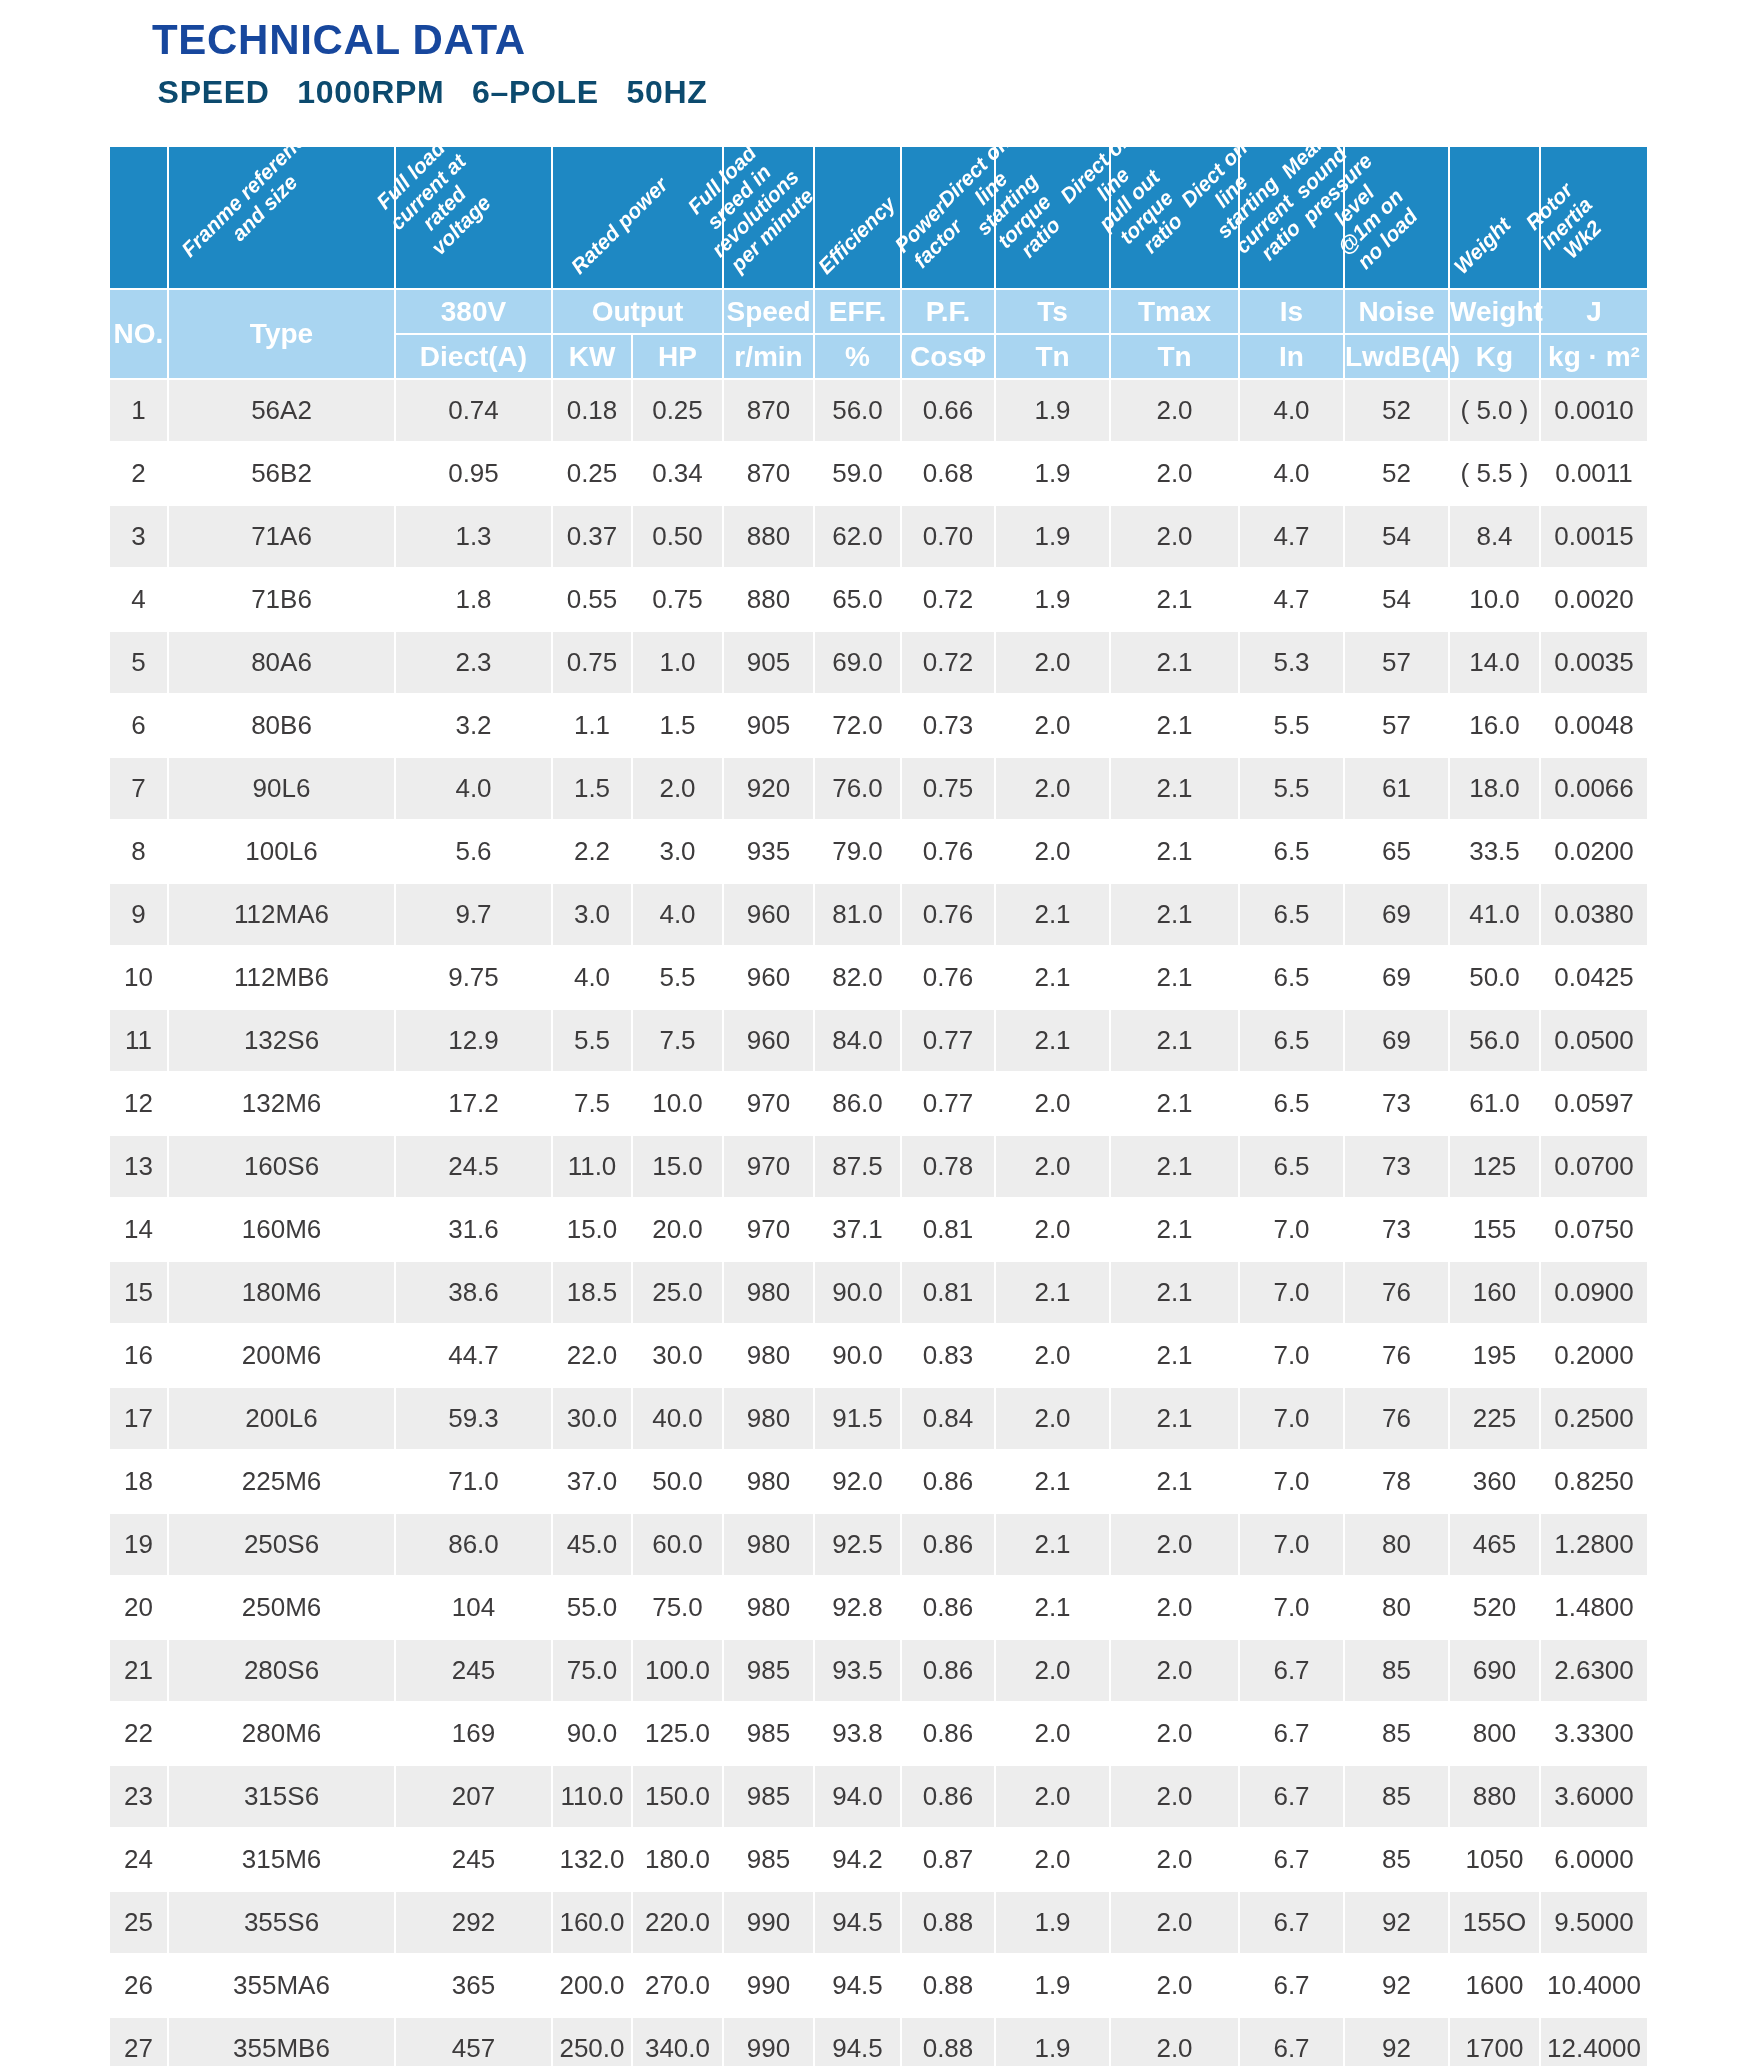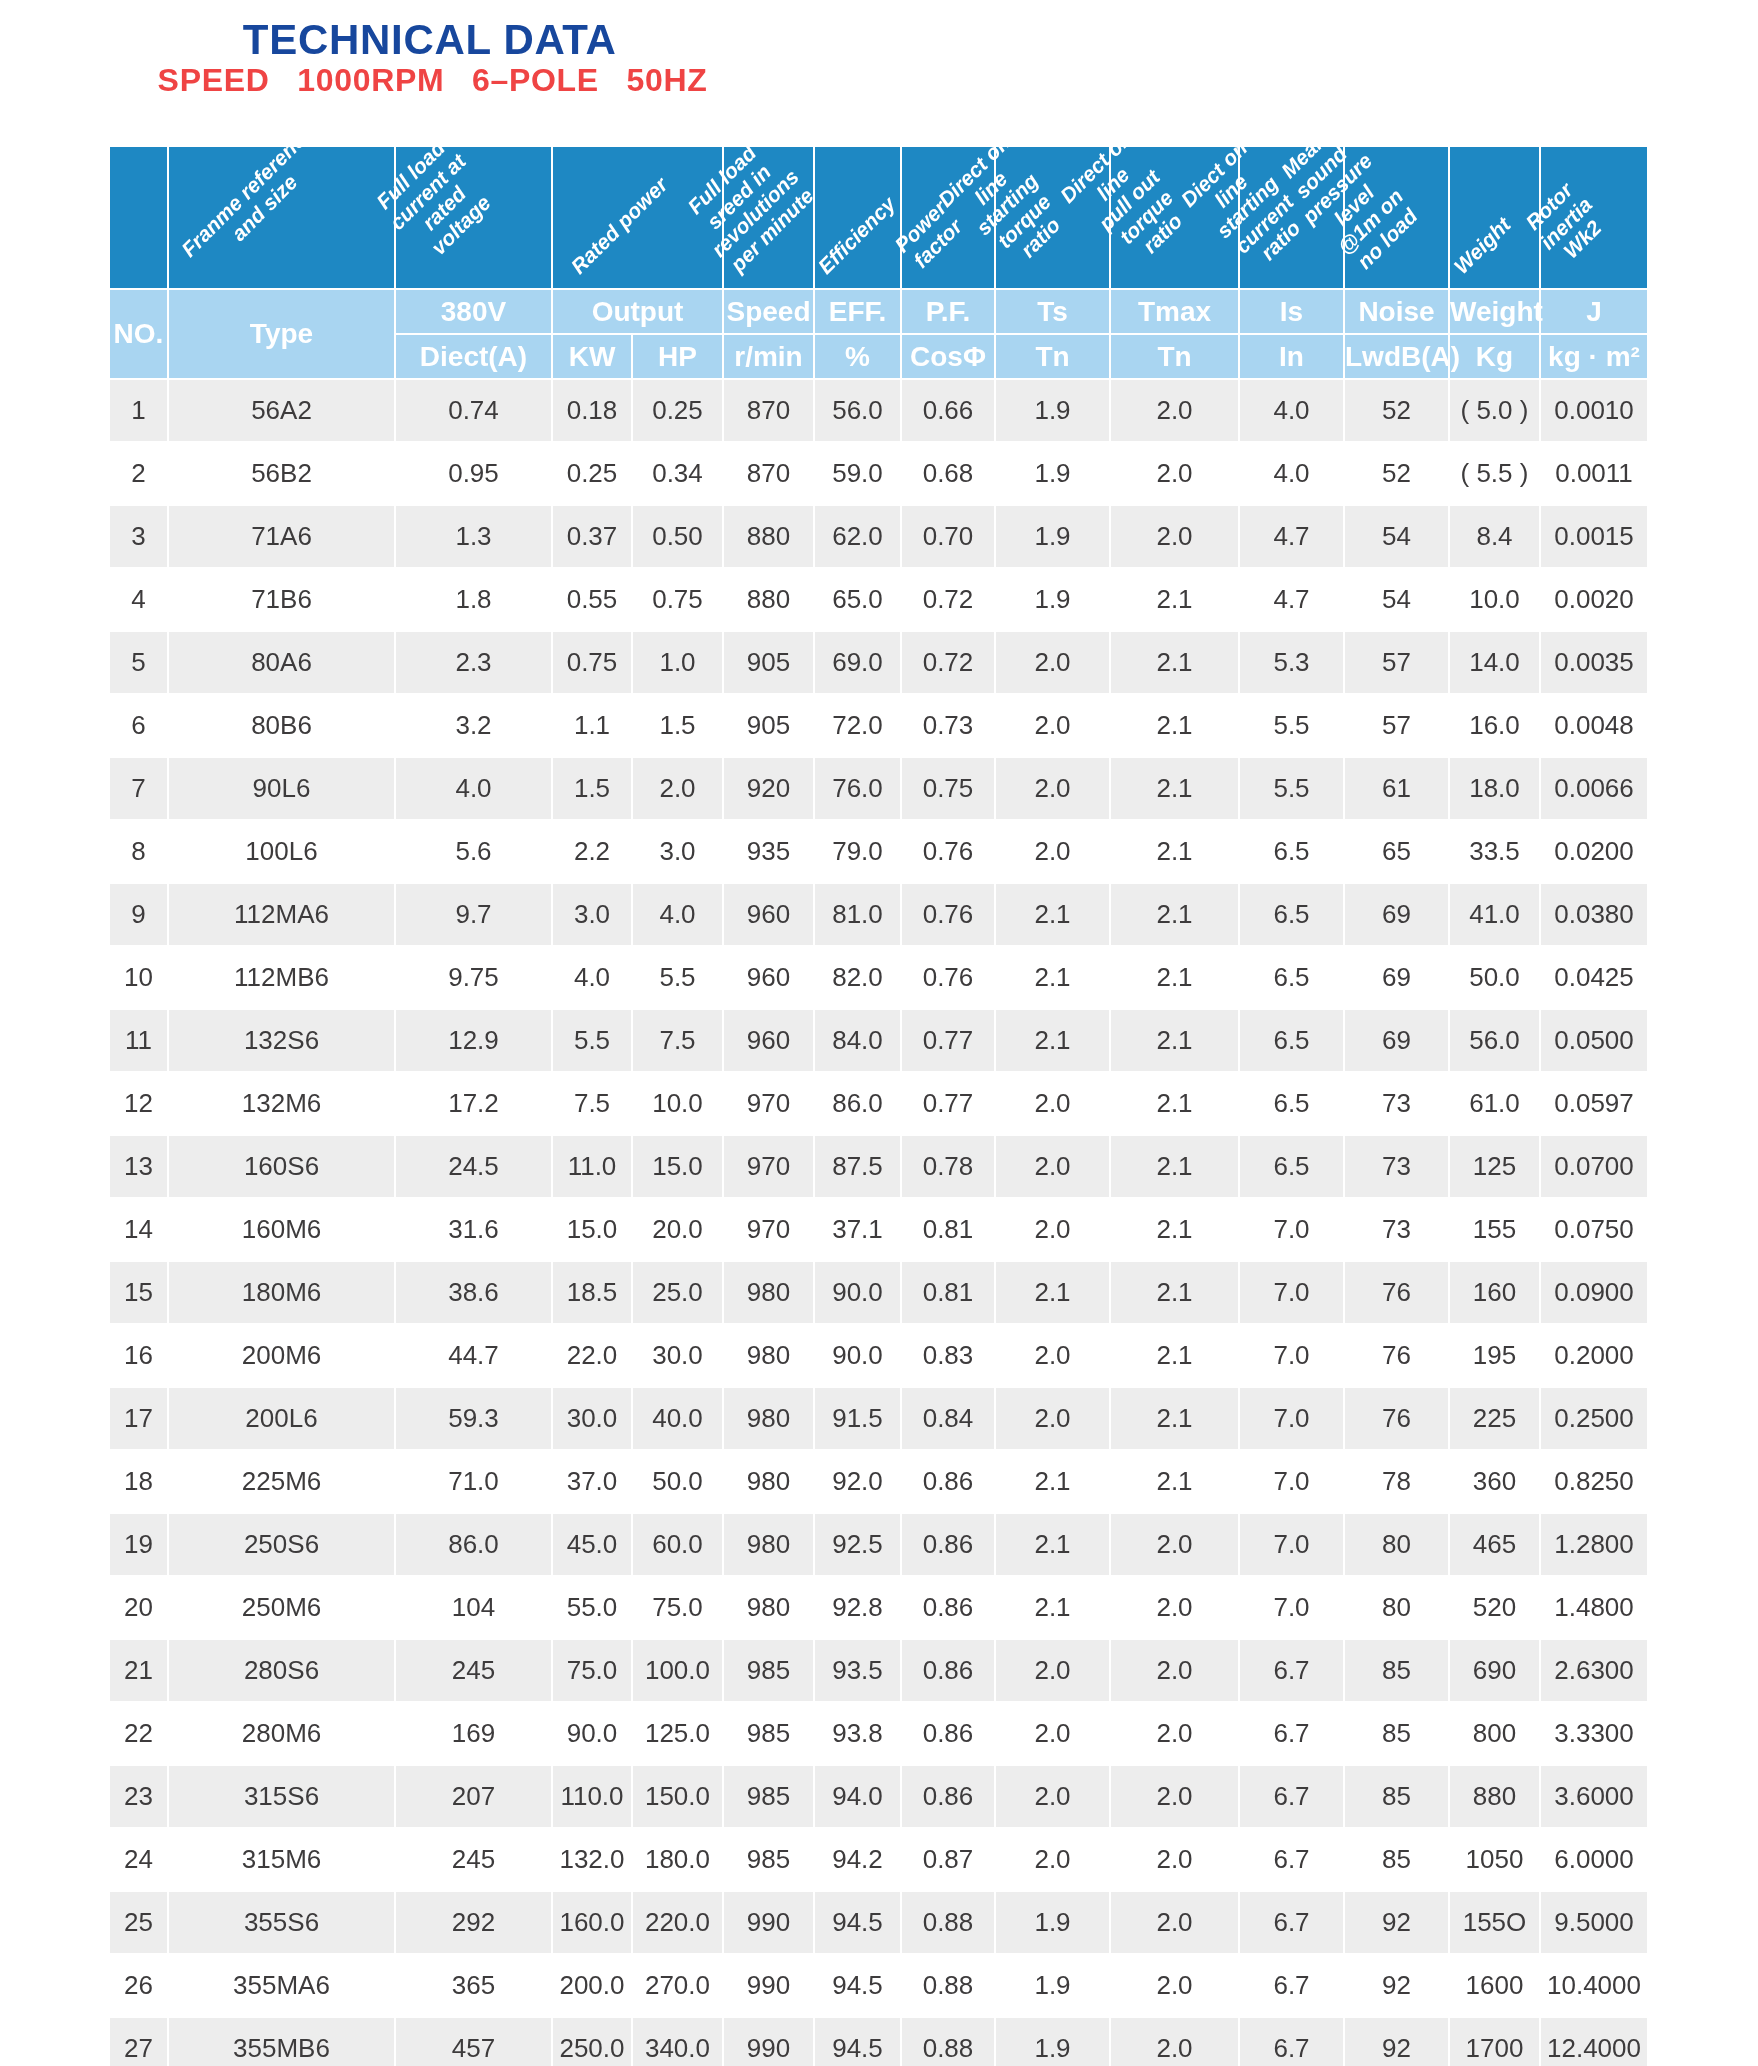--- a/index.html
+++ b/index.html
@@ -25,7 +25,6 @@
     color: #17479d;
     letter-spacing: 0.7px;
     line-height: 1.05;
-    text-align: center;
   }
   .page-subtitle {
     font-size: 32px;

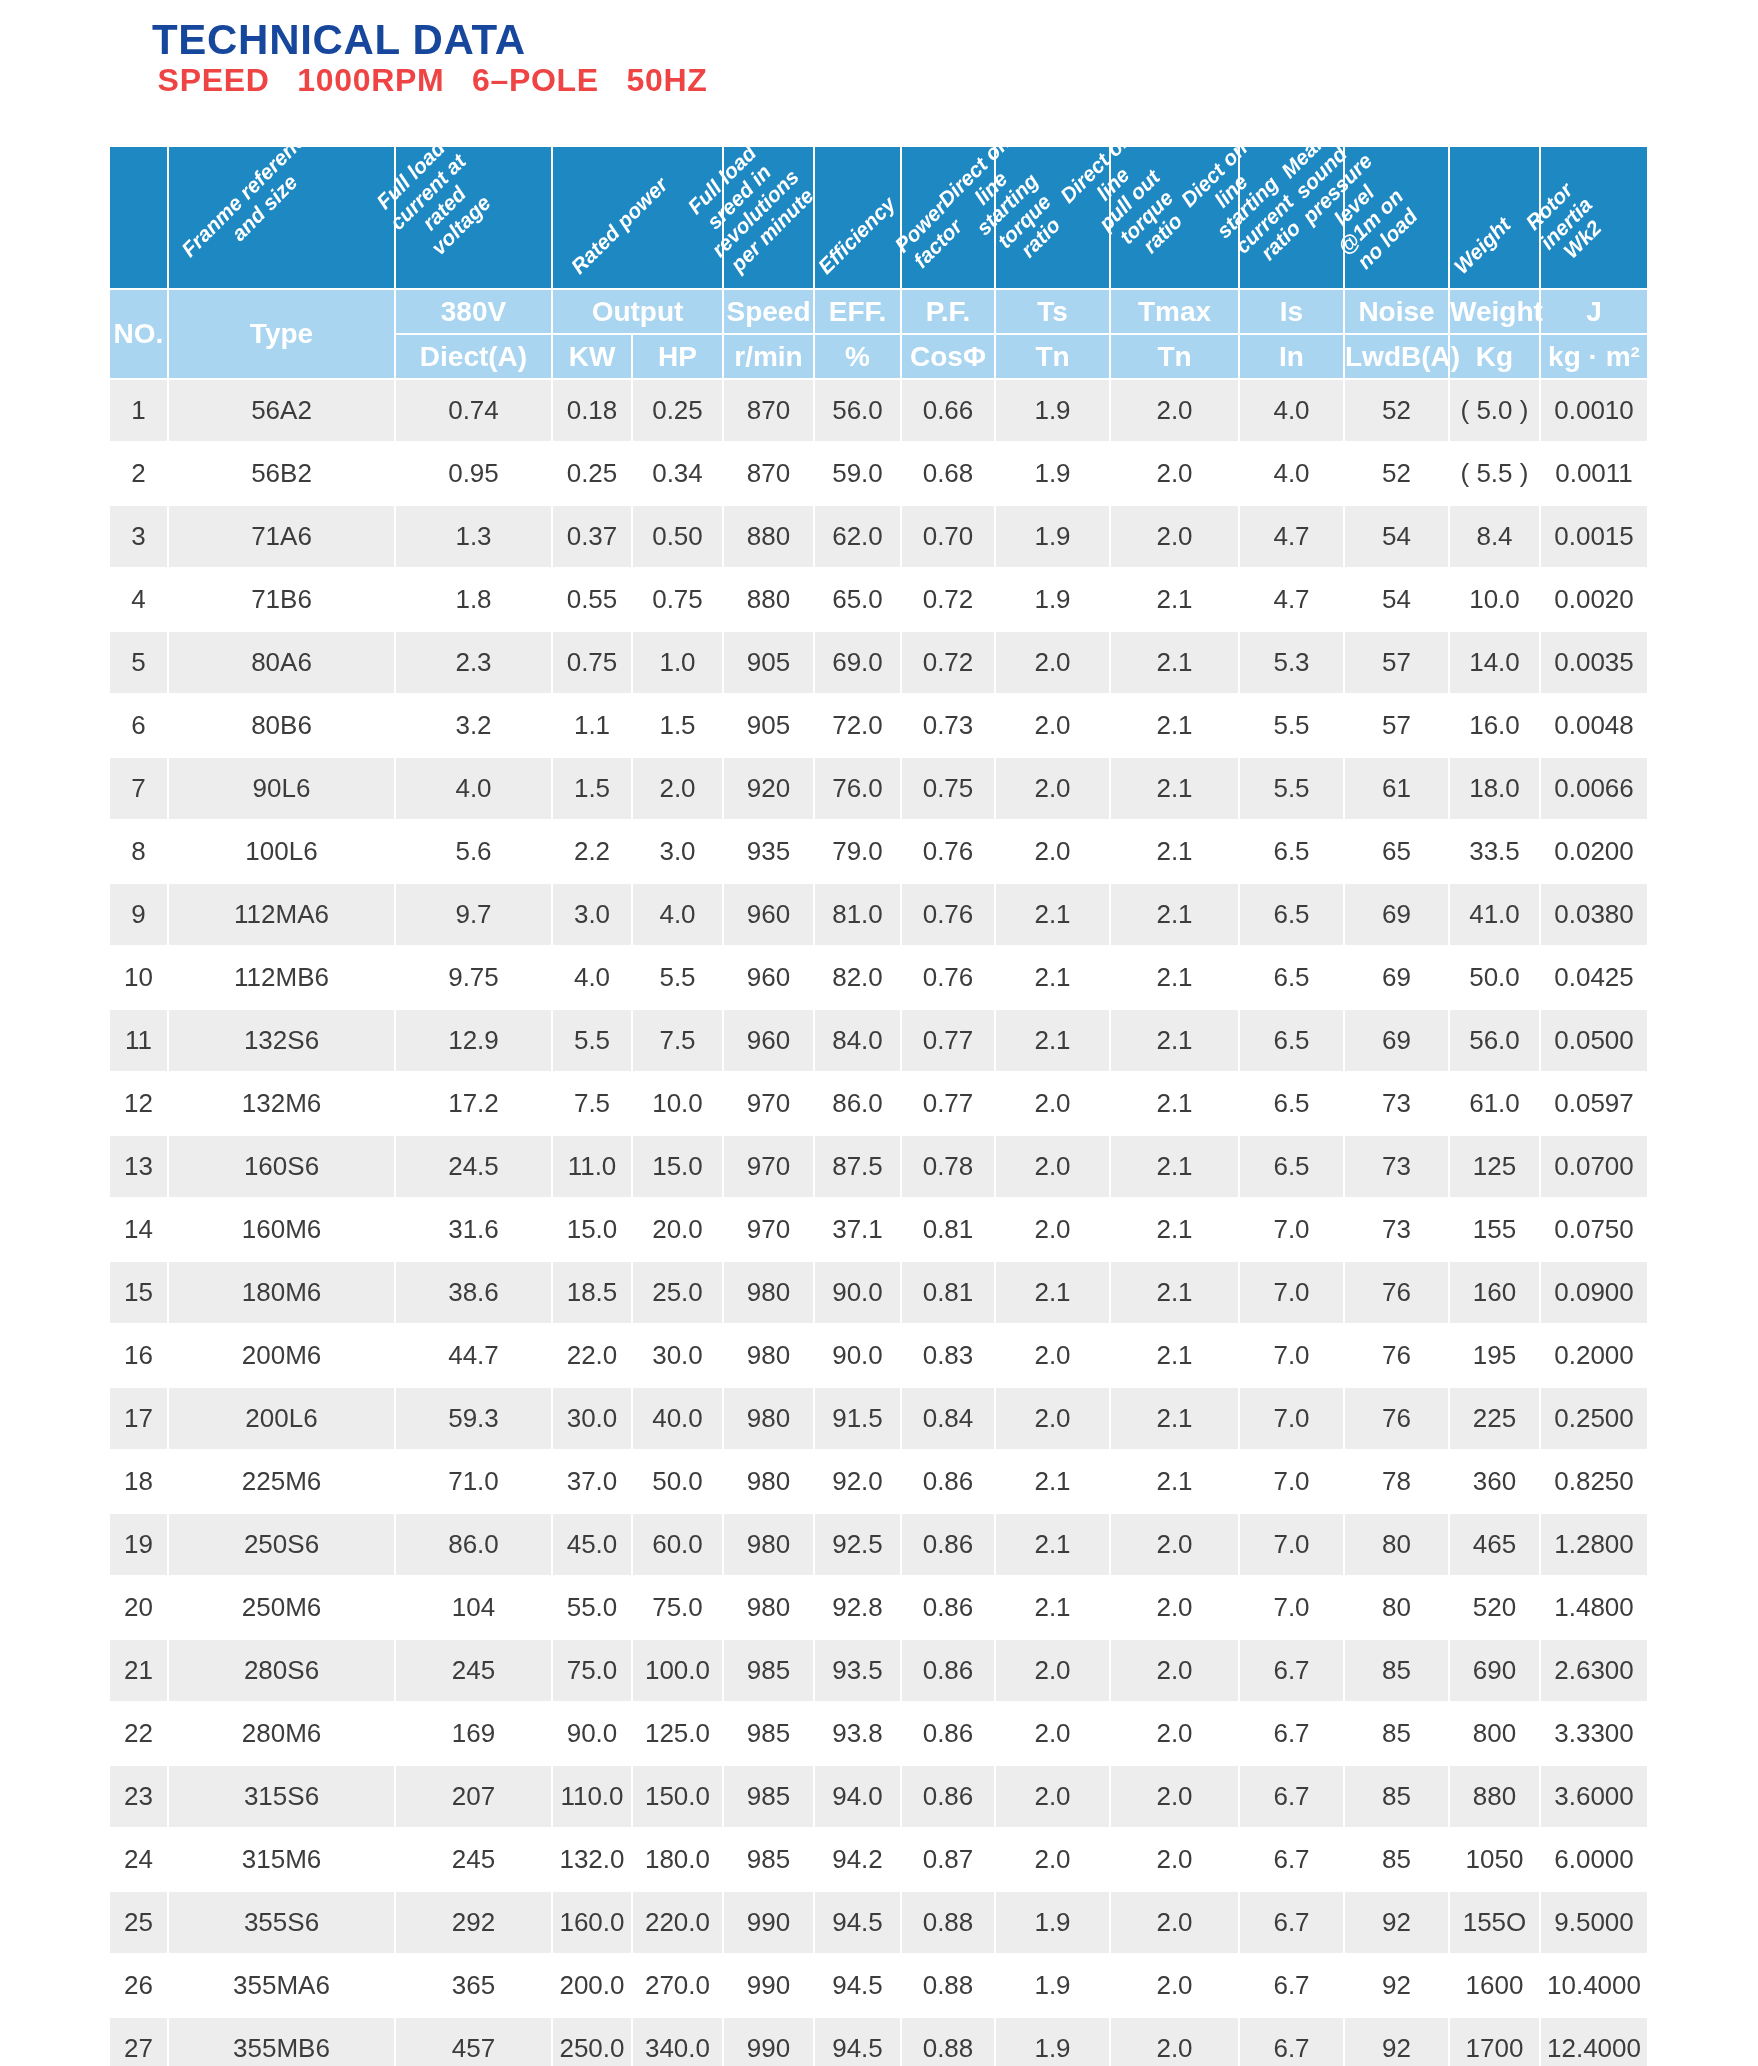--- a/index.html
+++ b/index.html
@@ -29,9 +29,9 @@
   .page-subtitle {
     font-size: 32px;
     font-weight: bold;
-    color: #ef4444;
+    color: #0c4a6e;
     word-spacing: 18px;
-    margin-top: 0;
+    margin-top: 12px;
     margin-left: 5.6px;
     letter-spacing: 0.7px;
   }

